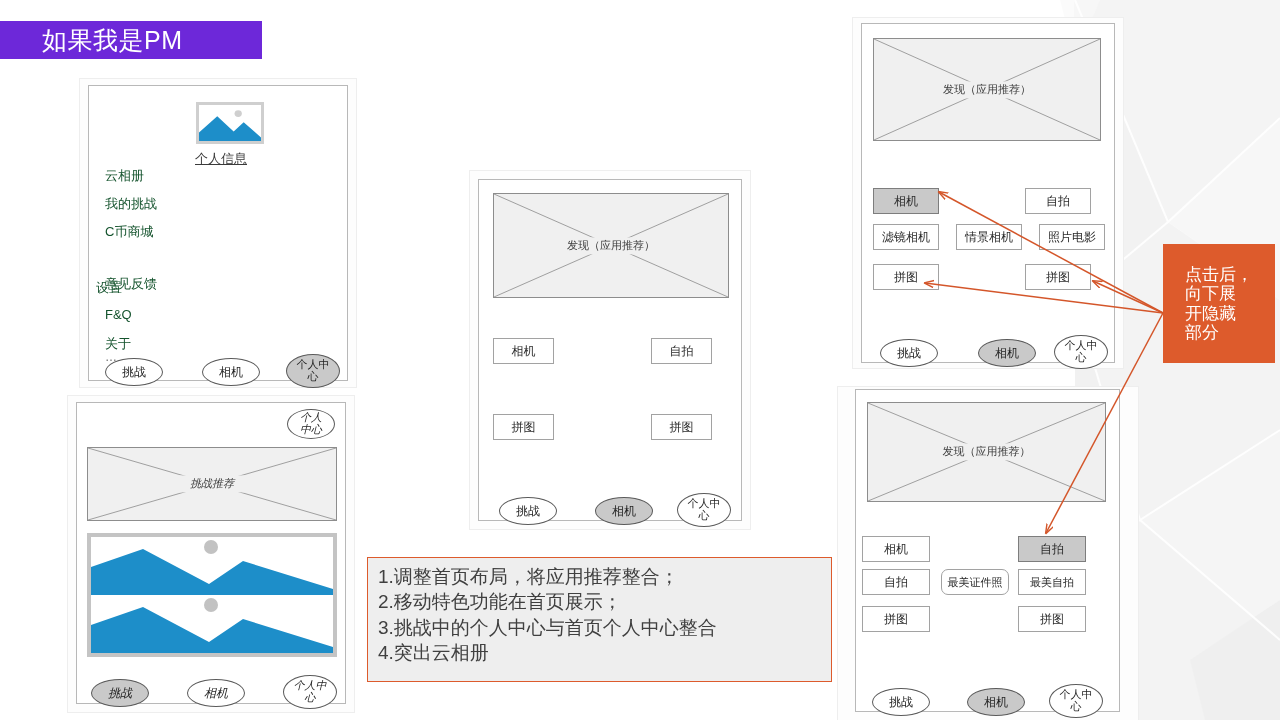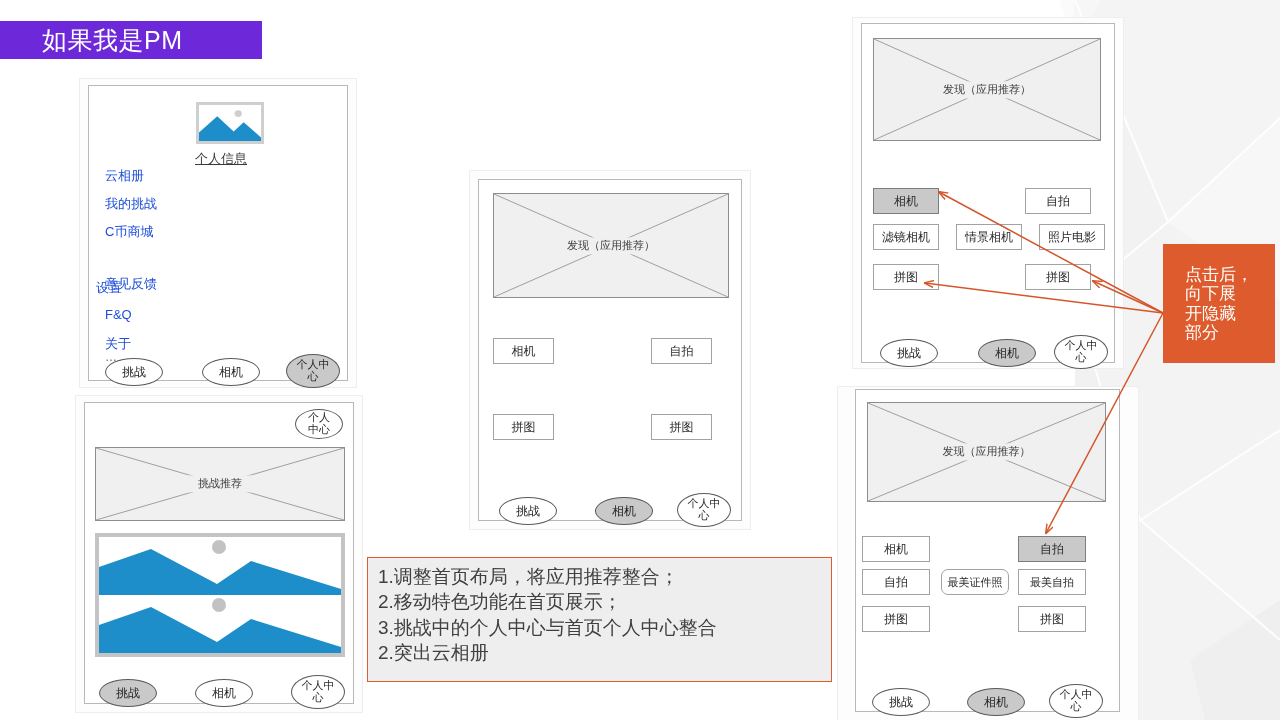--- a/index.html
+++ b/index.html
@@ -54,7 +54,7 @@
 
   
   .menu-item{
-    position:absolute;color:#1d4ed8;font-size:13px;white-space:nowrap;
+    position:absolute;color:#14532d;font-size:13px;white-space:nowrap;
   }
   .profile-label{position:absolute;color:#3a3a3a;font-size:13px;white-space:nowrap;}
 

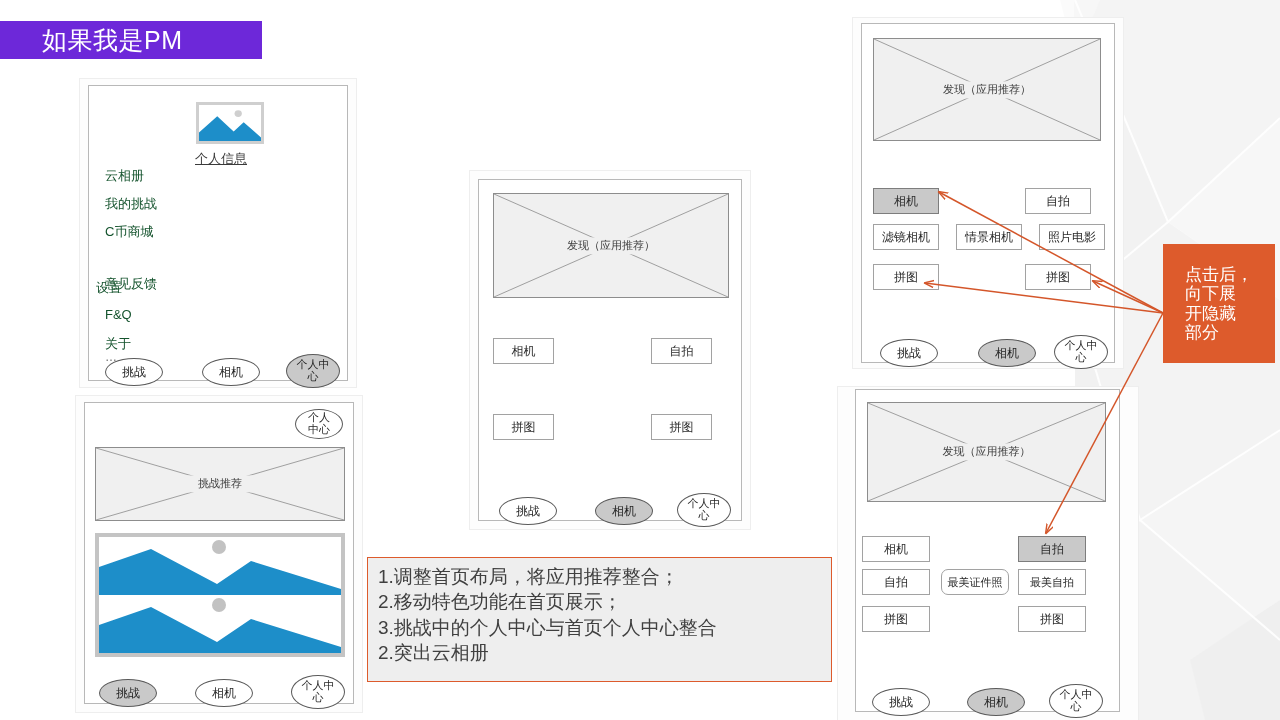--- a/index.html
+++ b/index.html
@@ -149,7 +149,7 @@
   </div>
 </div>
 
-<div class="phone phone-outer" style="left:76px;top:396px;width:286px;height:316px;">
+<div class="phone phone-outer" style="left:68px;top:396px;width:286px;height:316px;font-style:italic;">
   <div class="screen" style="left:8px;top:6px;width:270px;height:302px;">
 
     <div class="oval small" style="left:210px;top:6px;width:48px;height:30px;white-space:pre-line;">个人

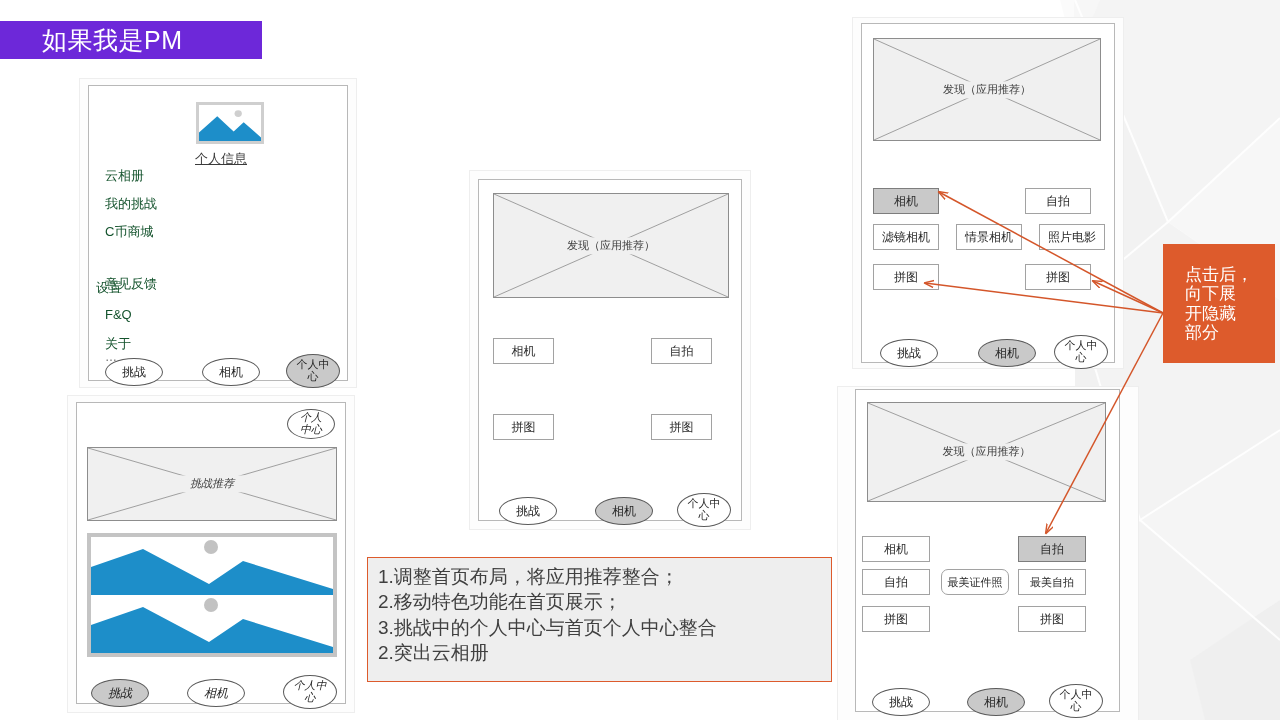--- a/index.html
+++ b/index.html
@@ -270,7 +270,7 @@
   <div class="line">1.调整首页布局，将应用推荐整合；</div>
   <div class="line">2.移动特色功能在首页展示；</div>
   <div class="line">3.挑战中的个人中心与首页个人中心整合</div>
-  <div class="line">2.突出云相册</div>
+  <div class="line">4.突出云相册</div>
 </div>
 
 <div id="callout">

